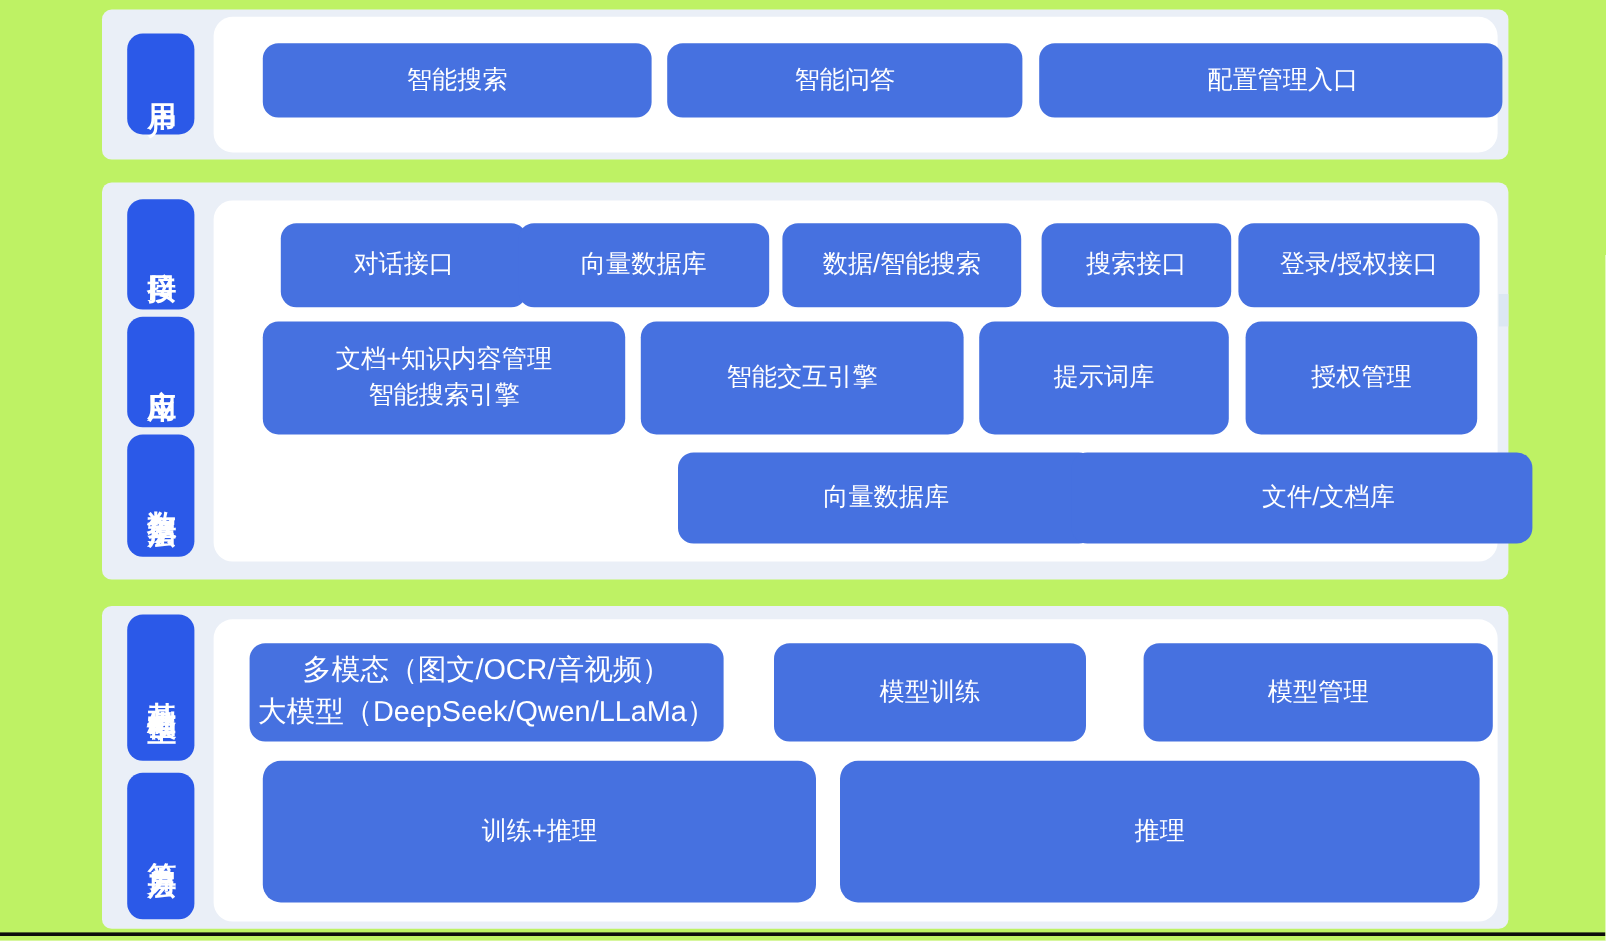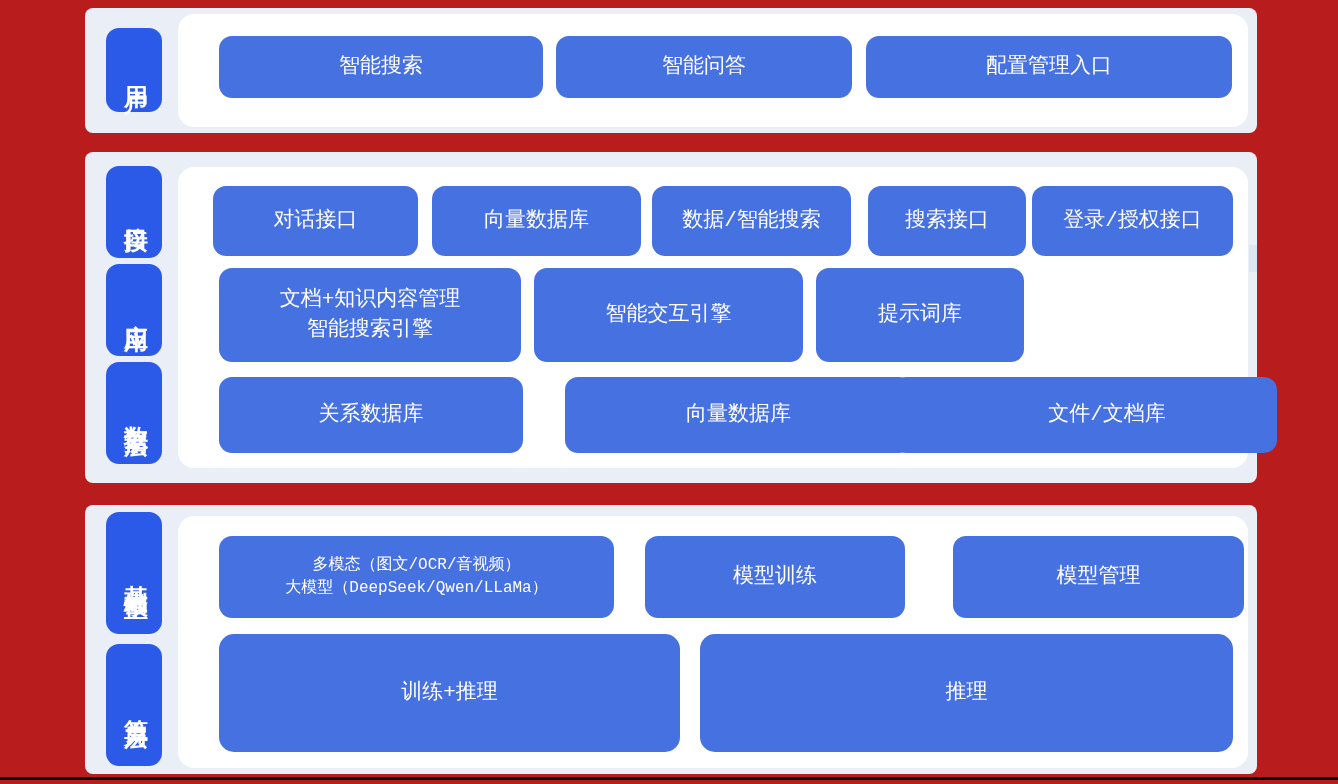--- a/index.html
+++ b/index.html
@@ -5,7 +5,7 @@
   html,body { margin:0; padding:0; background:#ffffff; }
   .canvas {
     position:relative; width:1338px; height:784px; overflow:hidden;
-    background:#b91c1c; font-family:Liberation Mono, monospace;
+    background:#bef264; font-family:Liberation Sans, sans-serif;
   }
   .band { position:absolute; background:#eaeff7; border-radius:8px; }
   .panel { position:absolute; background:#ffffff; border-radius:16px; }

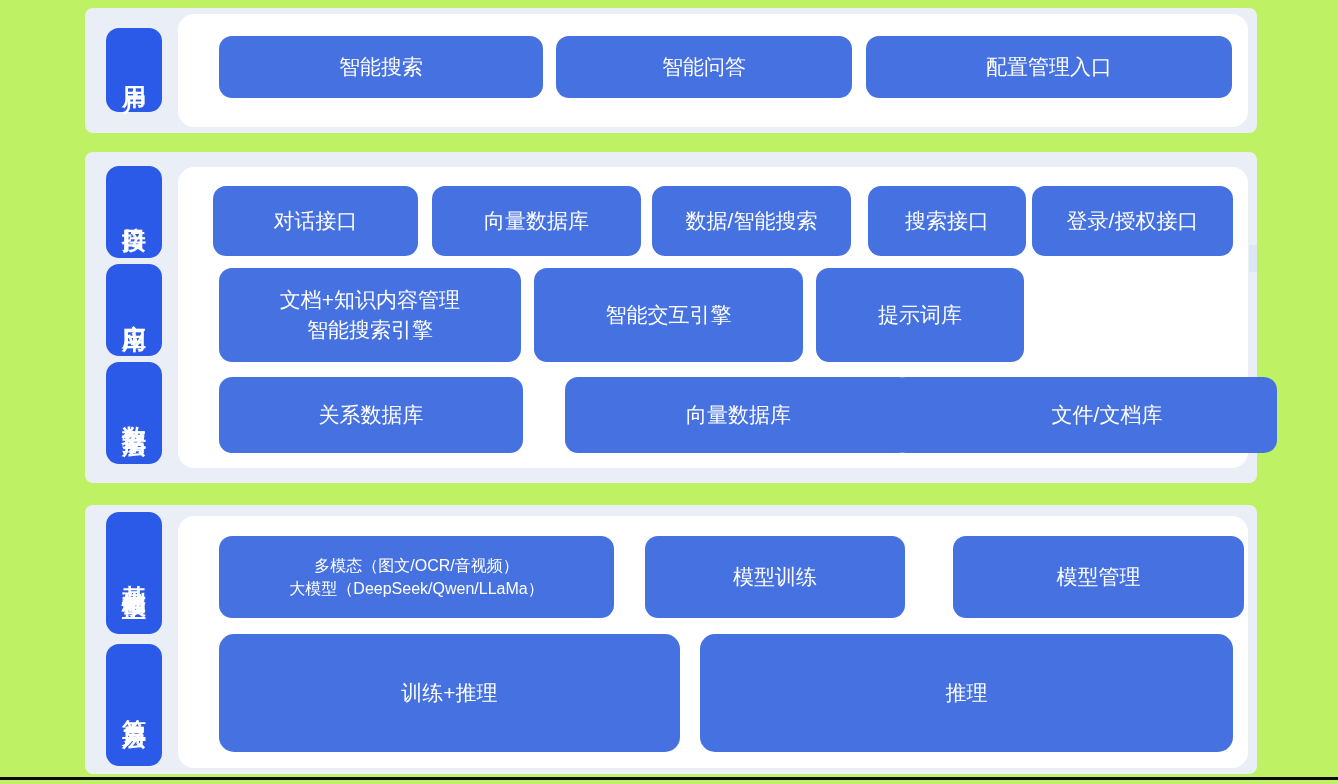--- a/index.html
+++ b/index.html
@@ -43,7 +43,7 @@
       <div class="btn" style="left:378px; top:22px; width:296px; height:62px;">
         <span>智能问答</span>
       </div>
-      <div class="btn" style="left:688px; top:22px; width:366px; height:62px;">
+      <div class="btn" style="left:688px; top:22px; width:366px; height:62px;padding-left:20px;">
         <span>配置管理入口</span>
       </div>
     </div>

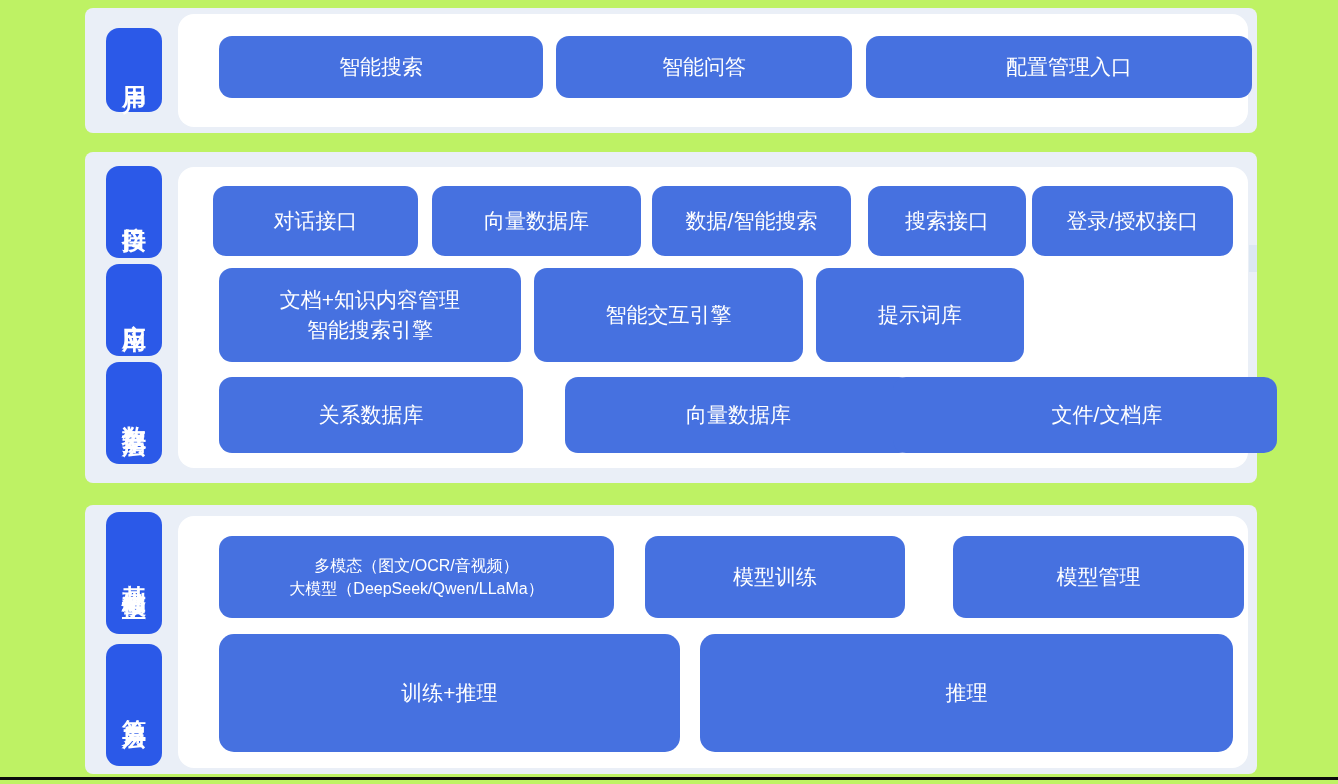--- a/index.html
+++ b/index.html
@@ -62,7 +62,7 @@
 
     <div class="panel" style="left:93px; top:15px; width:1070px; height:301px;">
 
-      <div class="btn" style="left:35px; top:19px; width:205px; height:70px;">
+      <div class="btn" style="left:56px; top:19px; width:205px; height:70px;">
         <span>对话接口</span>
       </div>
       <div class="btn" style="left:254px; top:19px; width:209px; height:70px;">

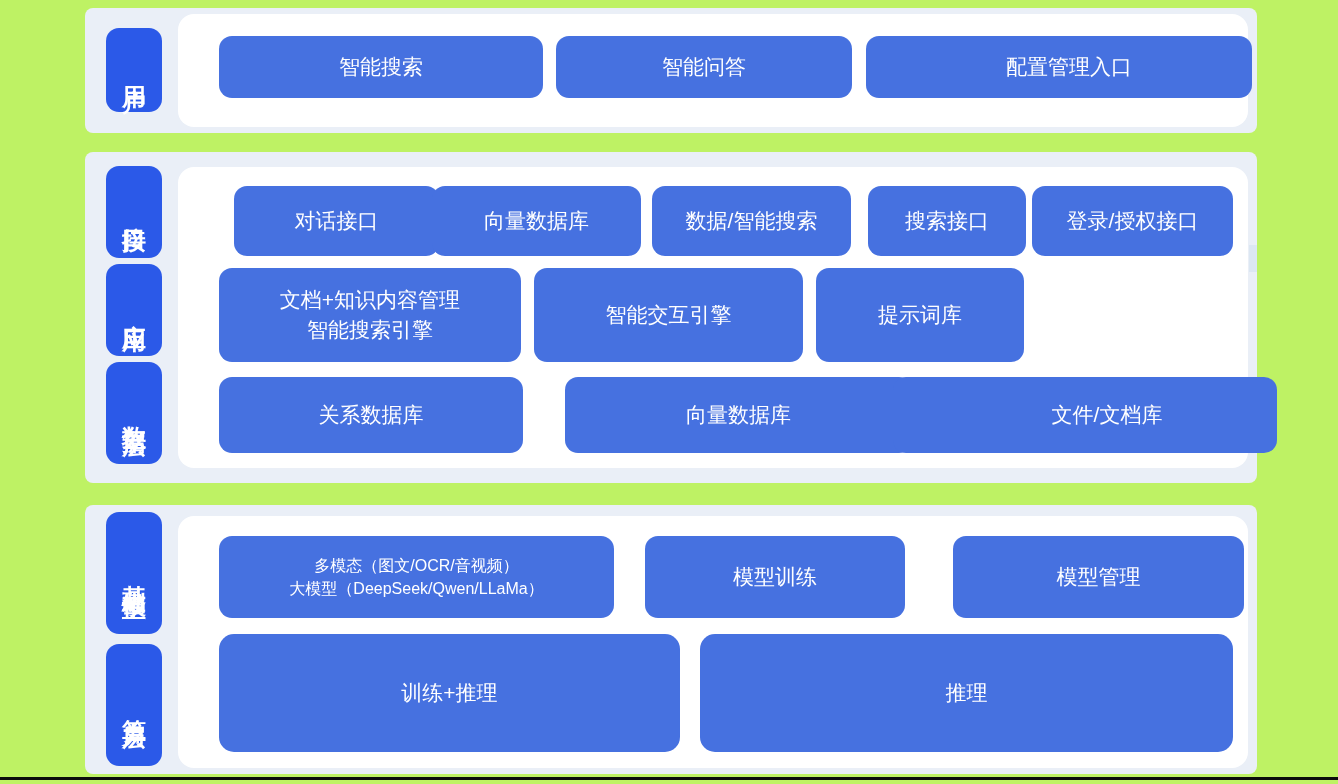--- a/index.html
+++ b/index.html
@@ -88,6 +88,9 @@
       <div class="btn" style="left:638px; top:101px; width:208px; height:94px;">
         <span>提示词库</span>
       </div>
+      <div class="btn" style="left:860px; top:101px; width:193px; height:94px;">
+        <span>授权管理</span>
+      </div>
 
       <div class="btn" style="left:41px; top:210px; width:304px; height:76px;">
         <span>关系数据库</span>

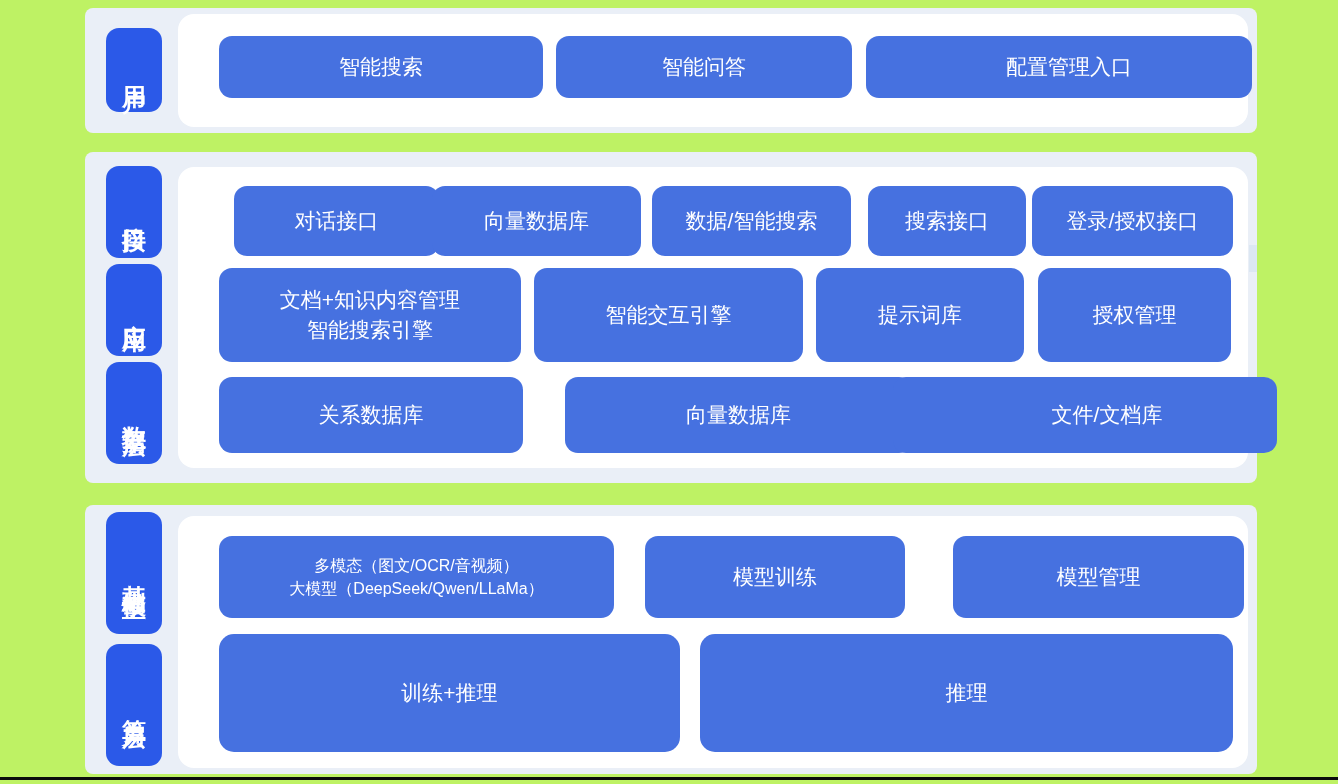--- a/index.html
+++ b/index.html
@@ -92,9 +92,6 @@
         <span>授权管理</span>
       </div>
 
-      <div class="btn" style="left:41px; top:210px; width:304px; height:76px;">
-        <span>关系数据库</span>
-      </div>
       <div class="btn" style="left:355px; top:210px; width:347px; height:76px;margin-left:32px;">
         <span>向量数据库</span>
       </div>

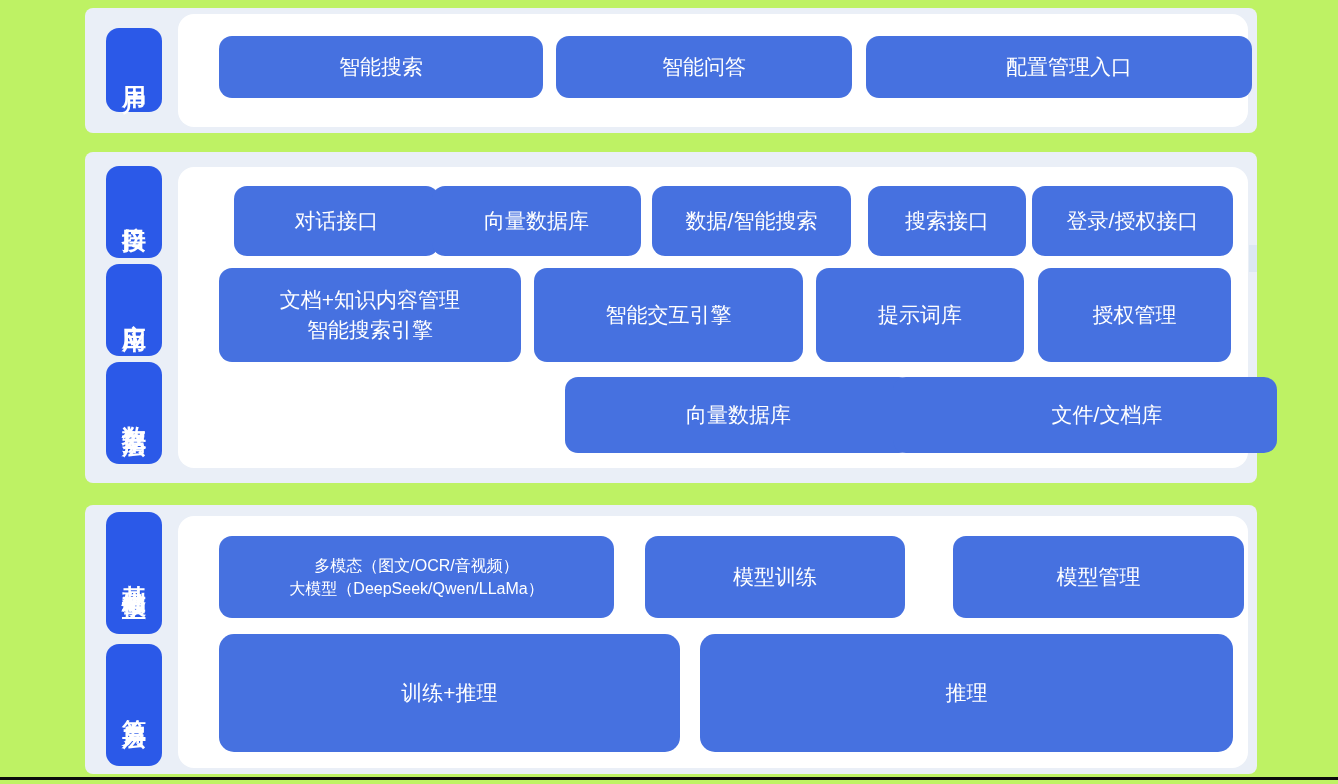--- a/index.html
+++ b/index.html
@@ -113,7 +113,7 @@
 
     <div class="panel" style="left:93px; top:11px; width:1070px; height:252px;">
 
-      <div class="btn" style="left:41px; top:20px; width:395px; height:82px; font-size:16px;text-align:right;">
+      <div class="btn" style="left:30px; top:20px; width:395px; height:82px; font-size:24px;text-align:right;">
         <span>多模态（图文/OCR/音视频）</span>
         <span>大模型（DeepSeek/Qwen/LLaMa）</span>
       </div>

